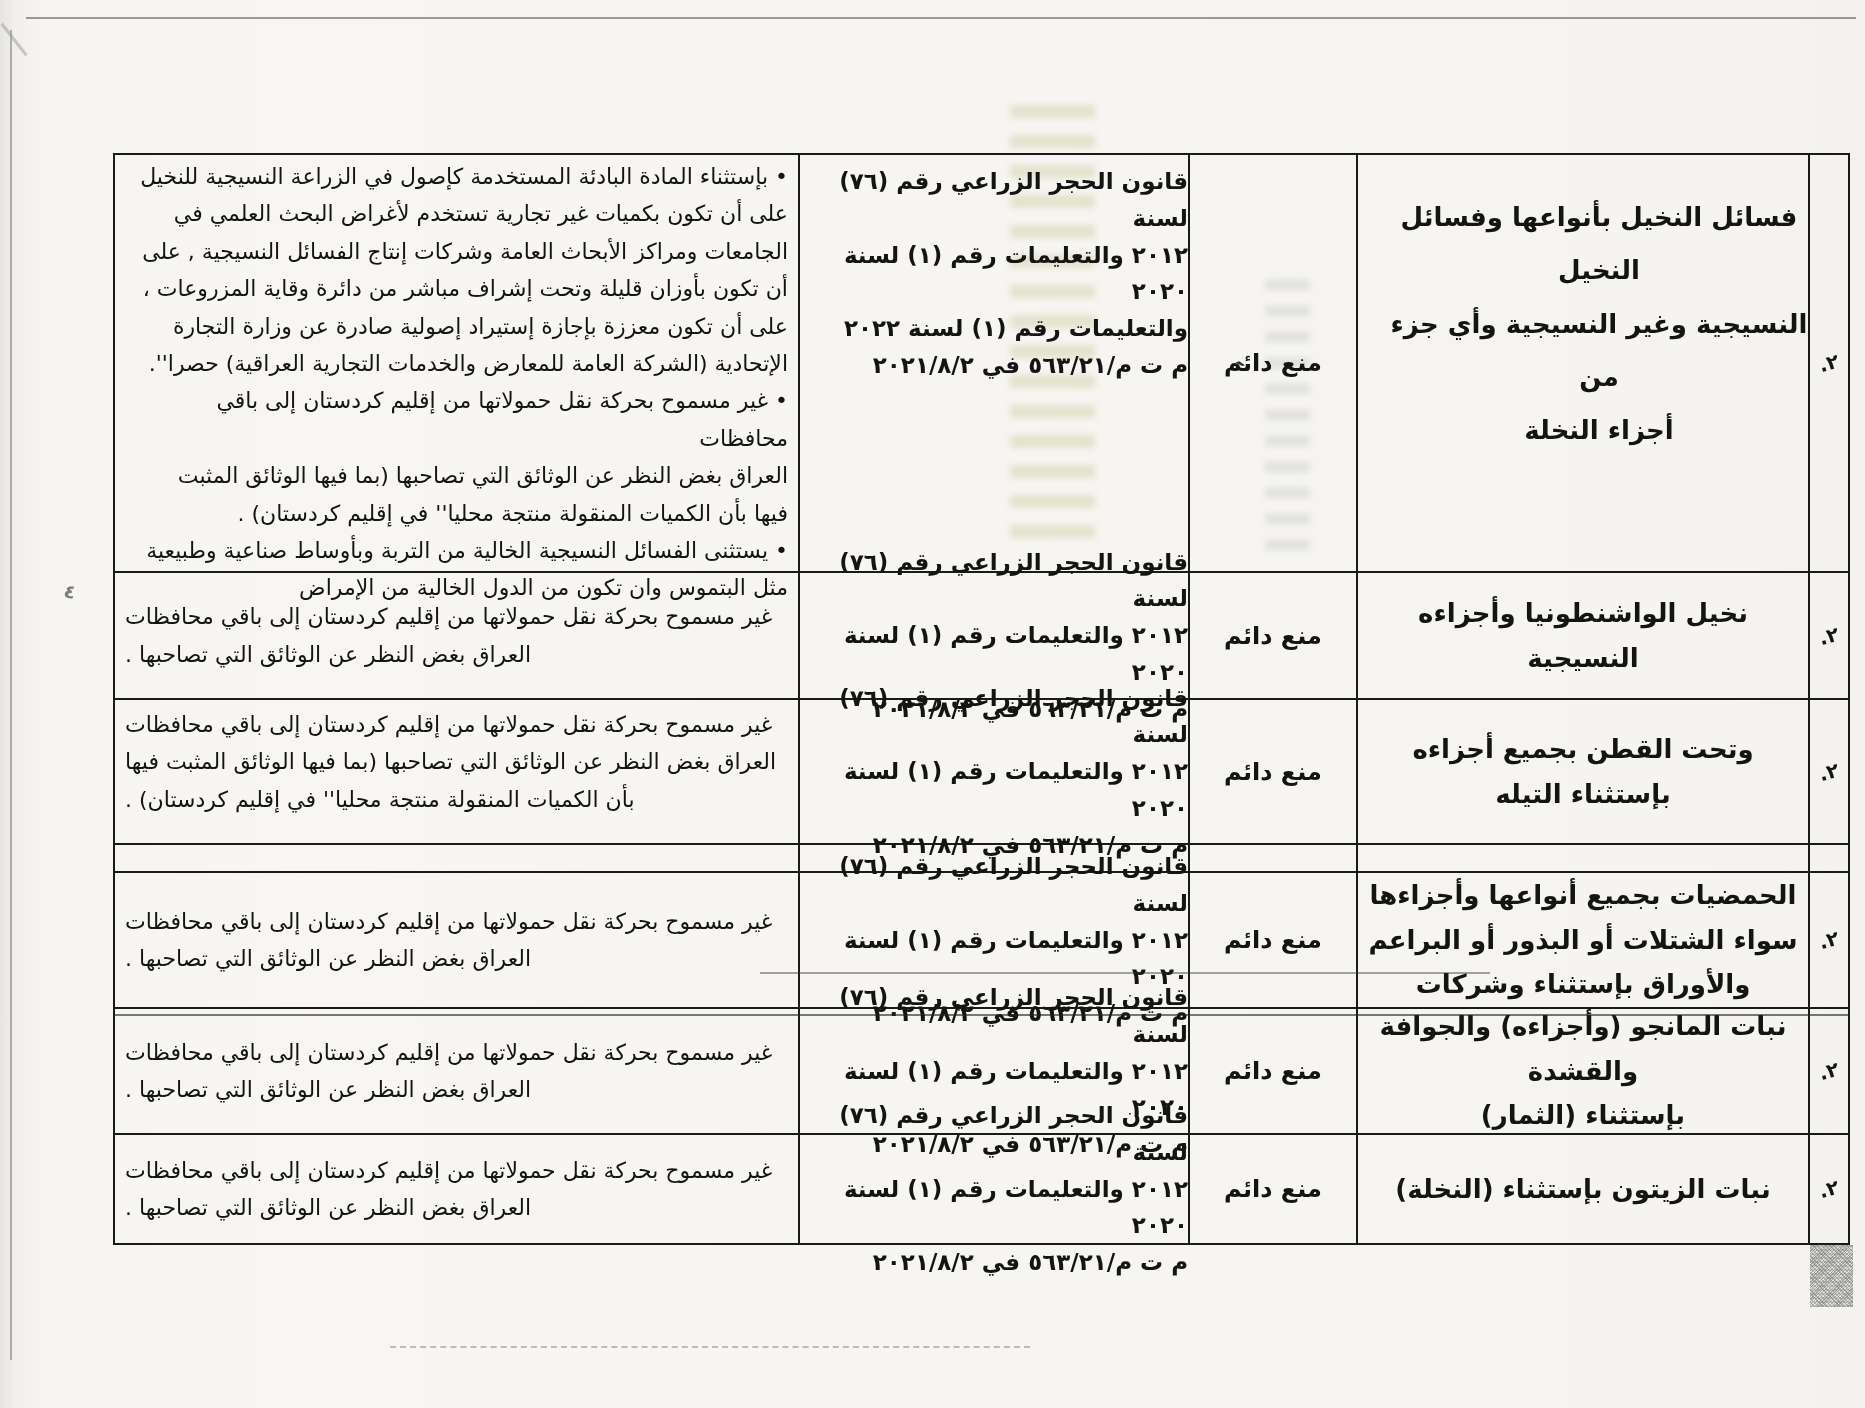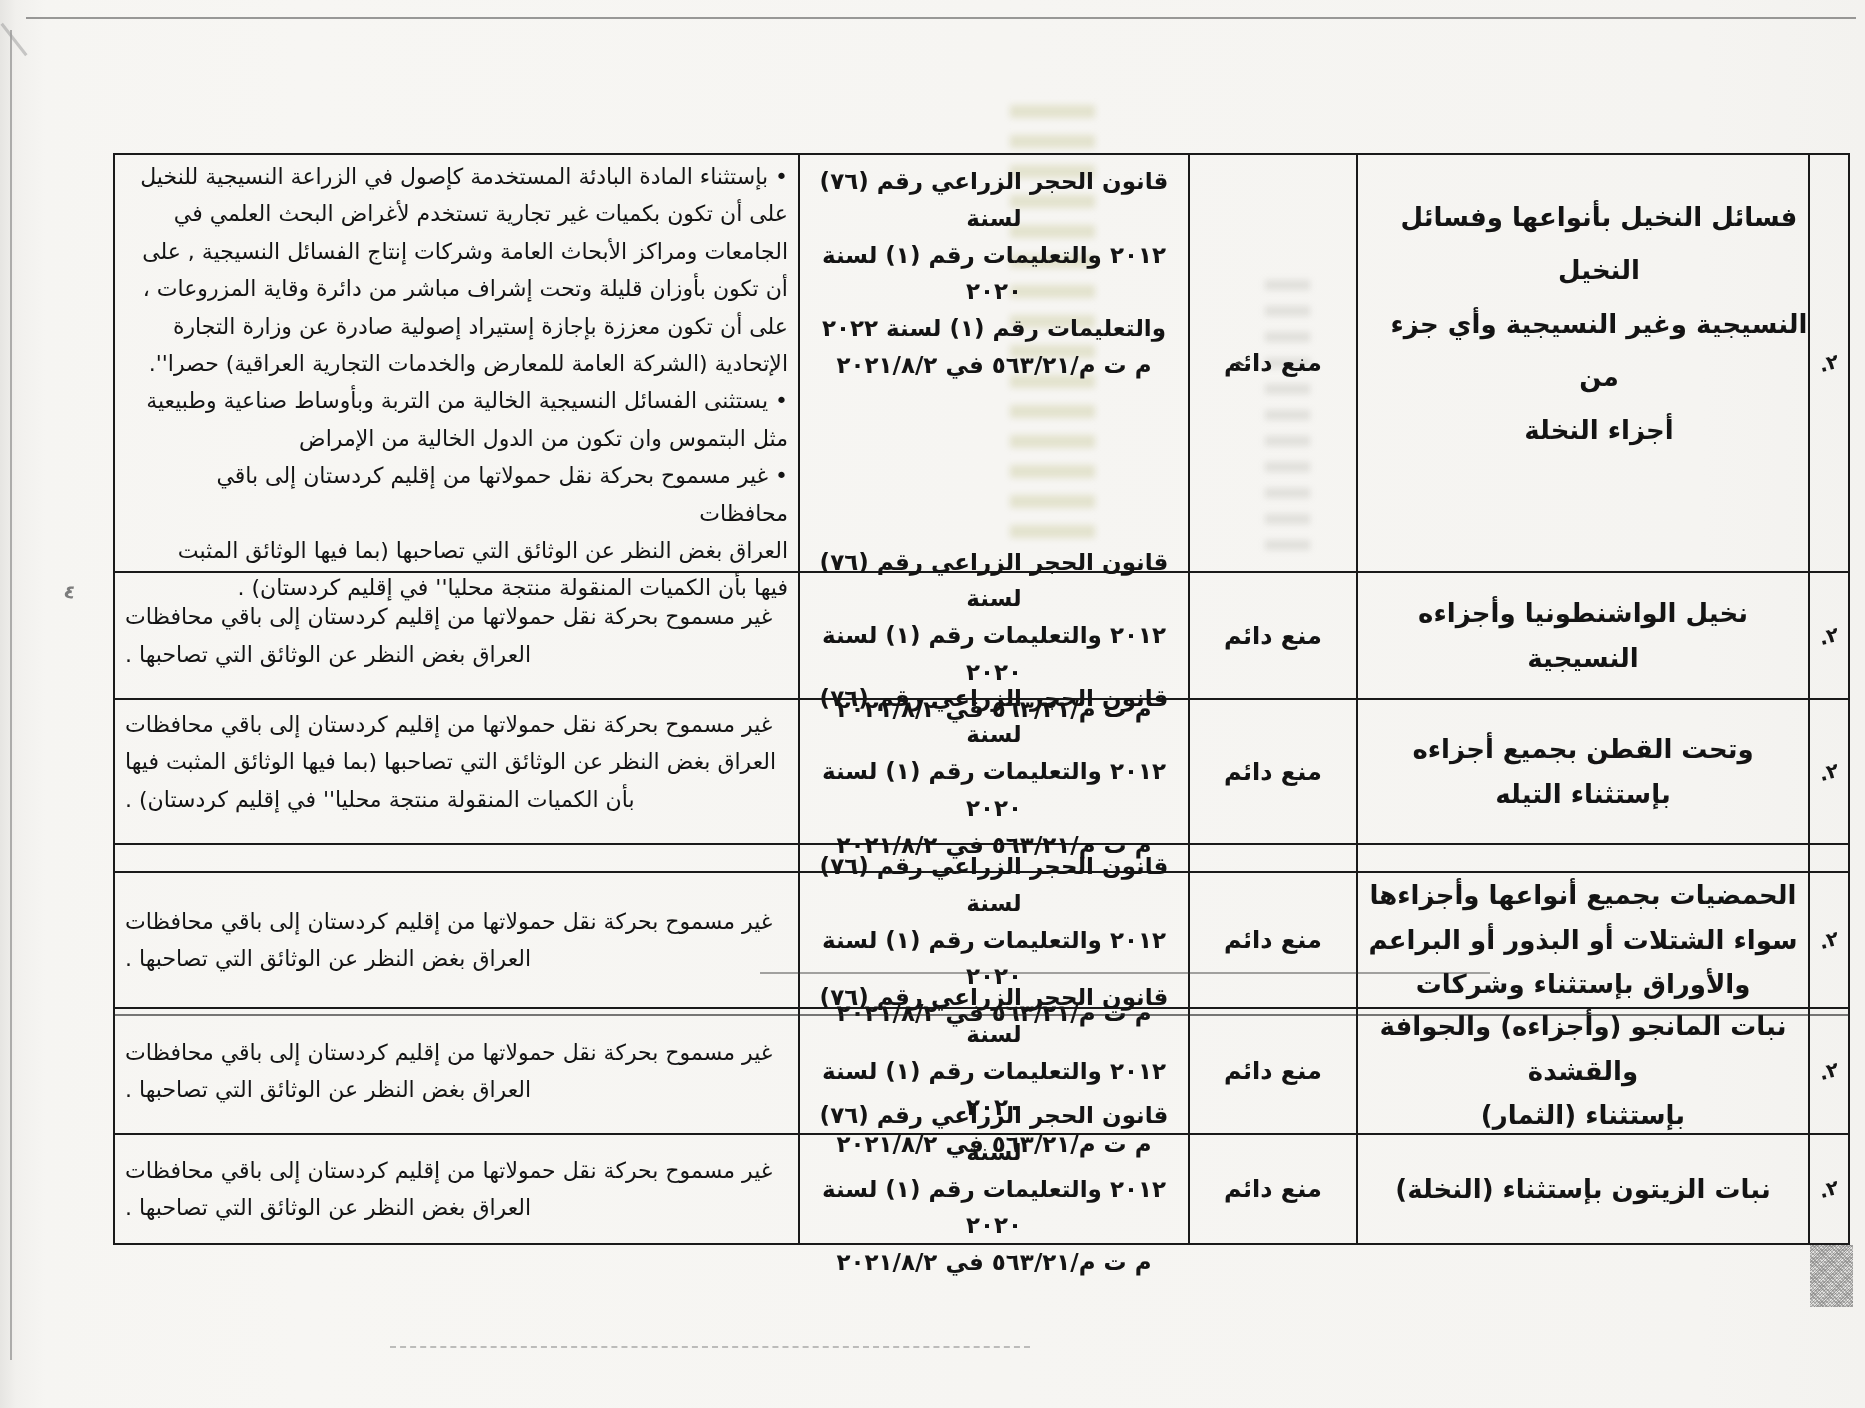--- a/index.html
+++ b/index.html
@@ -49,7 +49,7 @@
   .r1-item{align-items:flex-start;padding-top:36px;padding-left:32px;}
   .r1-item .item-text{line-height:2.05;}
   .status-text{font-weight:bold;font-size:24px;}
-  .law-text{font-weight:bold;font-size:23px;line-height:1.6;white-space:pre-line;text-align:center;}
+  .law-text{font-weight:bold;font-size:23px;line-height:1.6;white-space:pre-line;text-align:right;}
   .r1-law{align-items:flex-start;padding-top:8px;}
   .notes-cell{flex-direction:column;padding:0 10px;}
   .notes-cell p{margin:0;font-weight:normal;font-size:22px;line-height:1.7;white-space:pre-line;width:100%;}

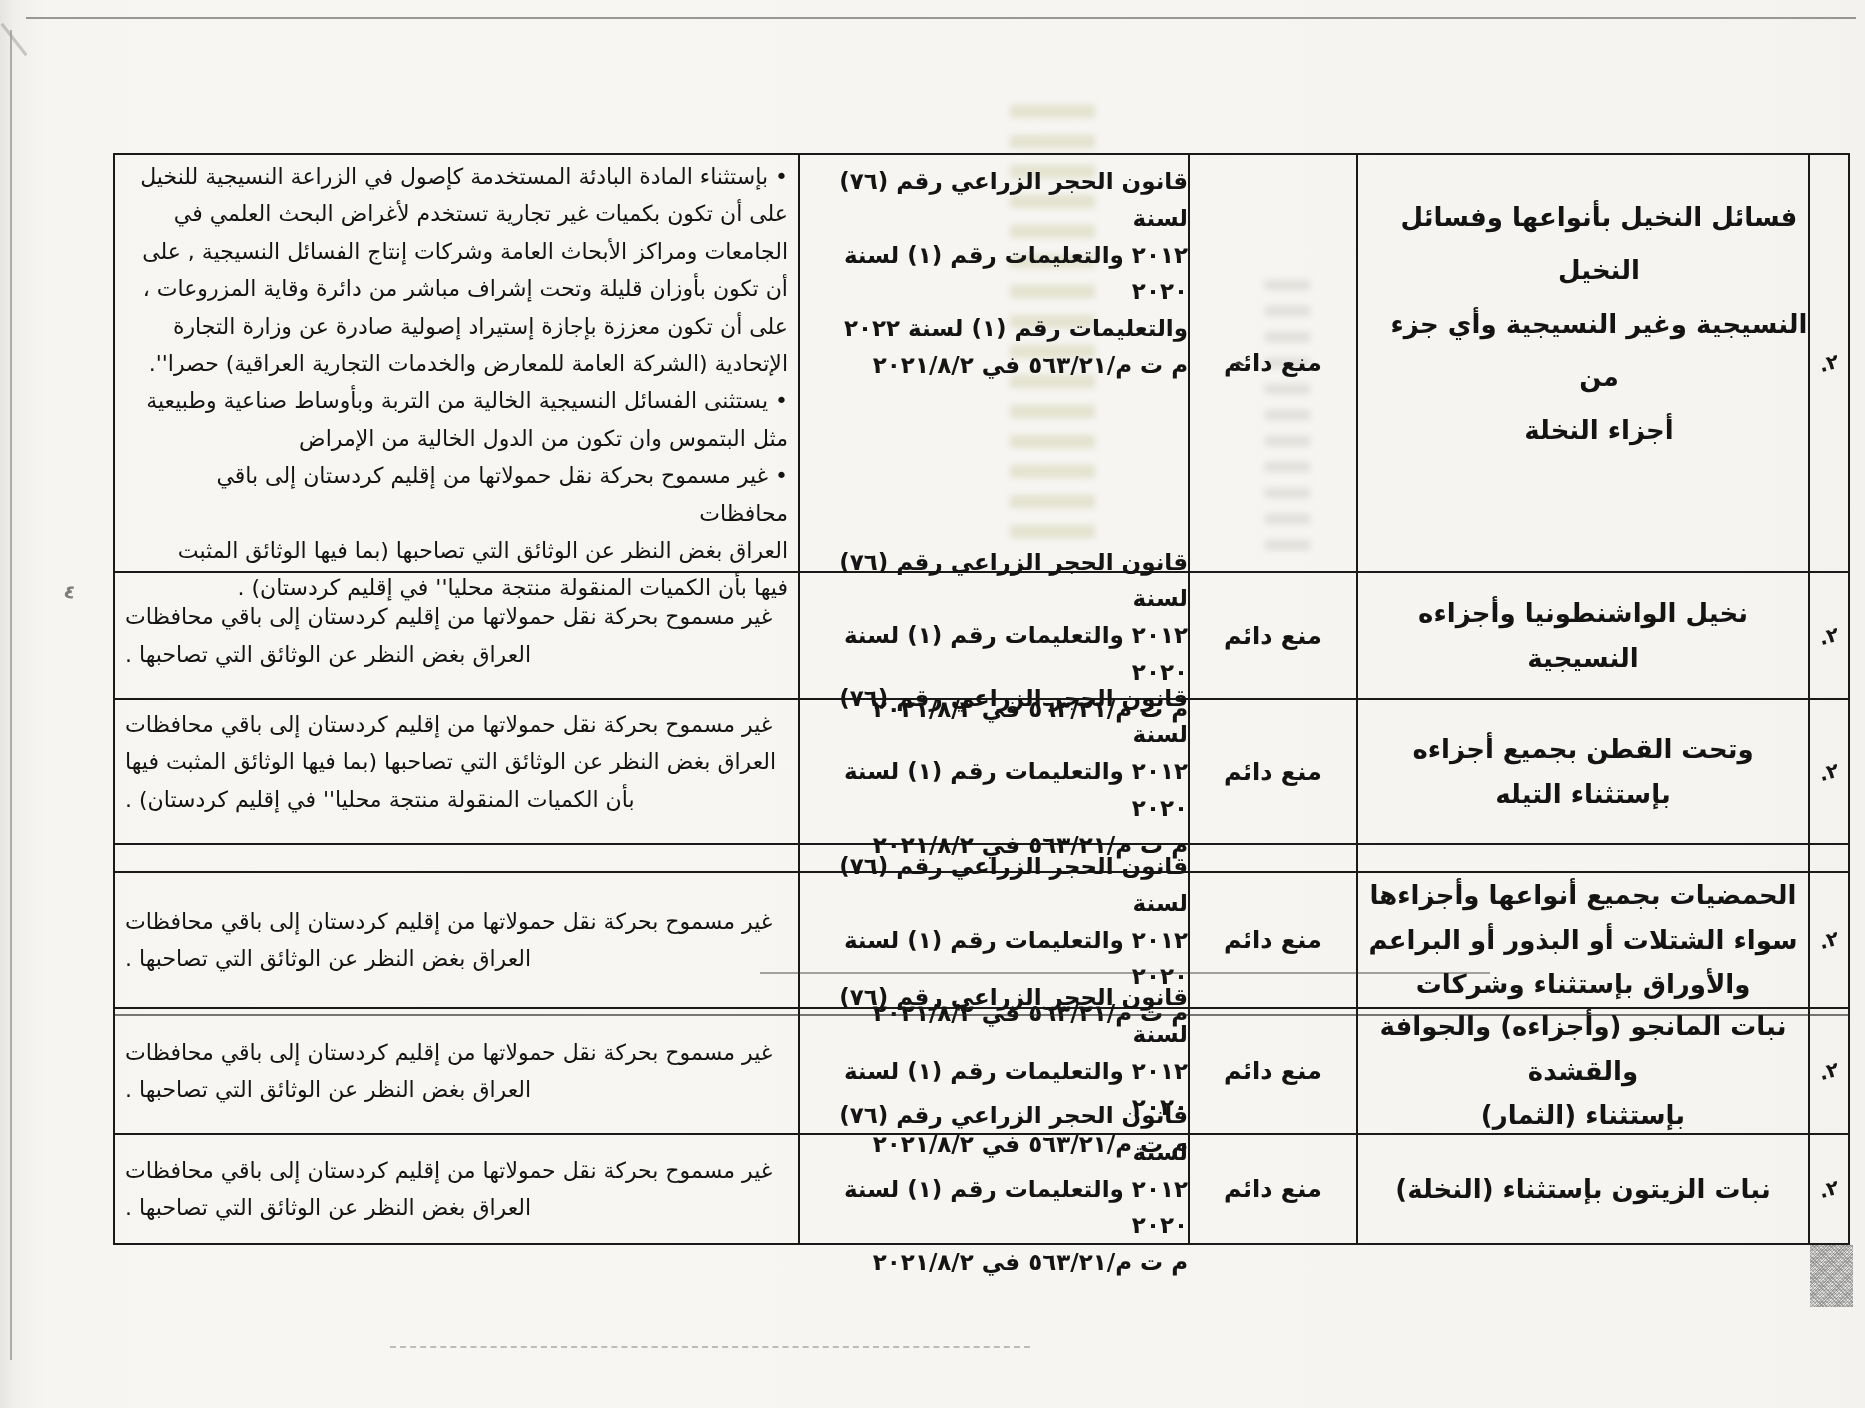--- a/index.html
+++ b/index.html
@@ -93,11 +93,11 @@
 أن تكون بأوزان قليلة وتحت إشراف مباشر من دائرة وقاية المزروعات ،
 على أن تكون معززة بإجازة إستيراد إصولية صادرة عن وزارة التجارة
 الإتحادية (الشركة العامة للمعارض والخدمات التجارية العراقية) حصرا''.</p>
-    <p>• يستثنى الفسائل النسيجية الخالية من التربة وبأوساط صناعية وطبيعية
-مثل البتموس وان تكون من الدول الخالية من الإمراض</p>
     <p>• غير مسموح بحركة نقل حمولاتها من إقليم كردستان إلى باقي محافظات
 العراق بغض النظر عن الوثائق التي تصاحبها (بما فيها الوثائق المثبت
 فيها بأن الكميات المنقولة منتجة محليا'' في إقليم كردستان) .</p>
+    <p>• يستثنى الفسائل النسيجية الخالية من التربة وبأوساط صناعية وطبيعية
+مثل البتموس وان تكون من الدول الخالية من الإمراض</p>
   </div>
 
   <div class="cell hatch bl bb">

